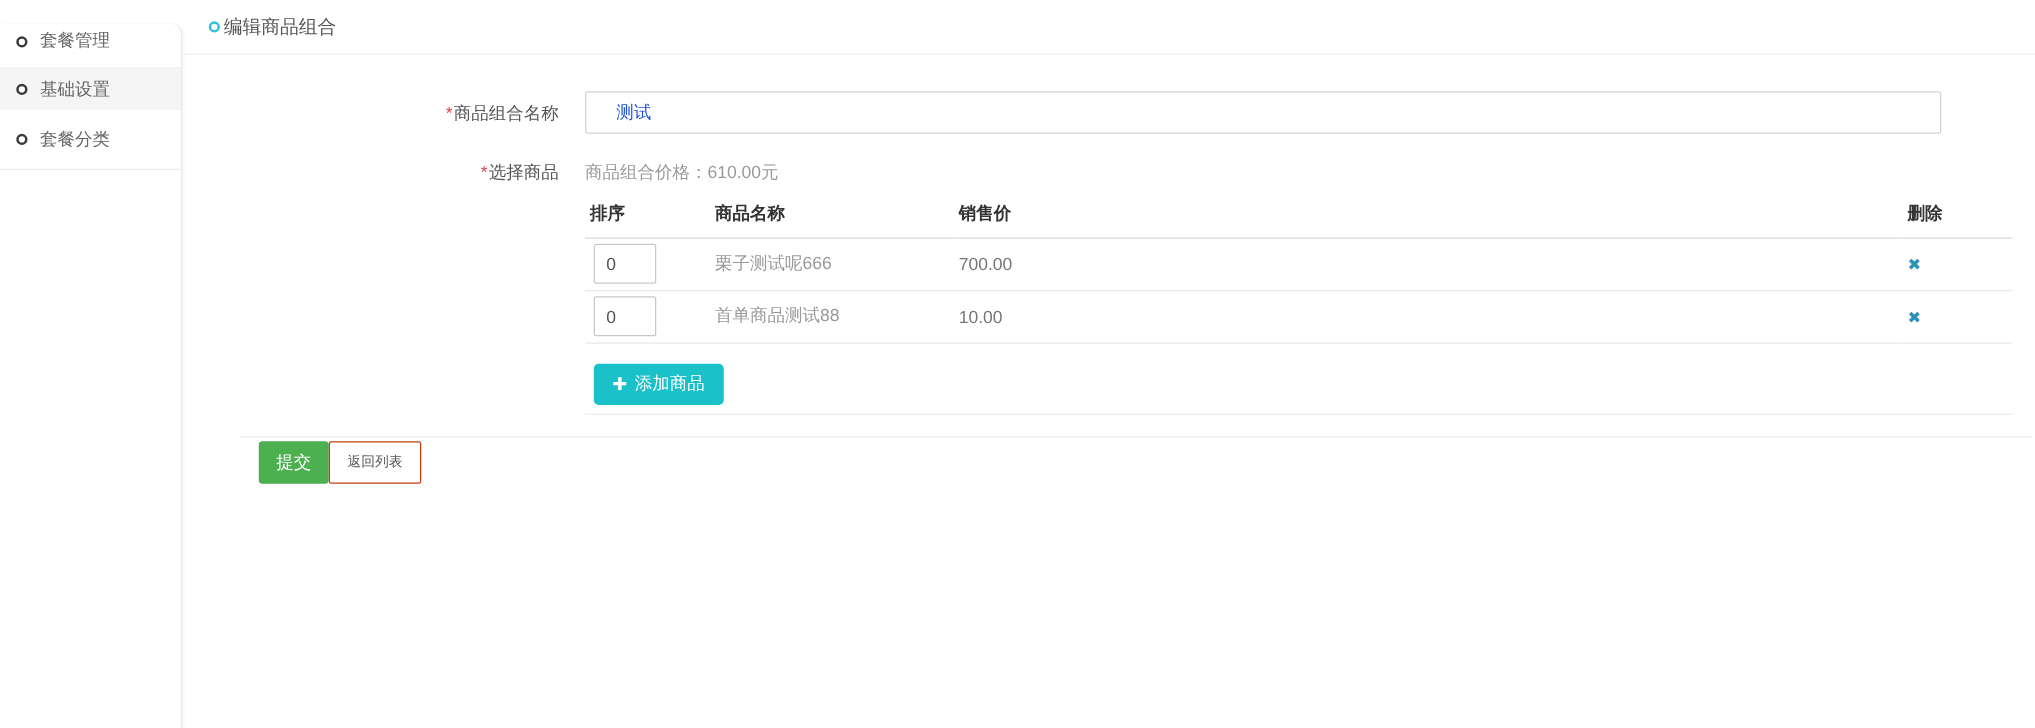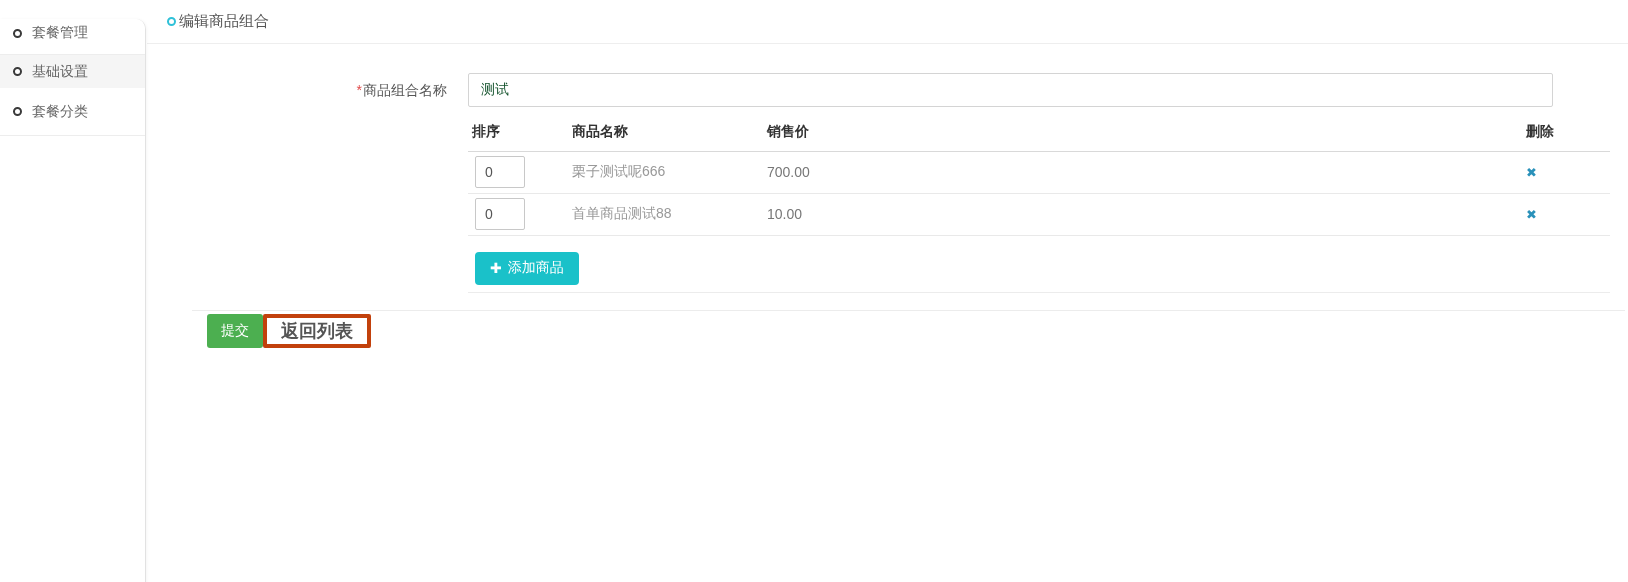--- a/index.html
+++ b/index.html
@@ -78,8 +78,8 @@
   .name-input {
     width: 1085px; height: 34px;
     border: 1px solid #d4d4d4; border-radius: 2px;
-    padding: 0 12px;
-    font-size: 14px; color: #14532d;
+    padding: 0 24px;
+    font-size: 14px; color: #1d4ed8;
     outline: none;
     font-family: "Liberation Sans", "DejaVu Sans", sans-serif;
   }

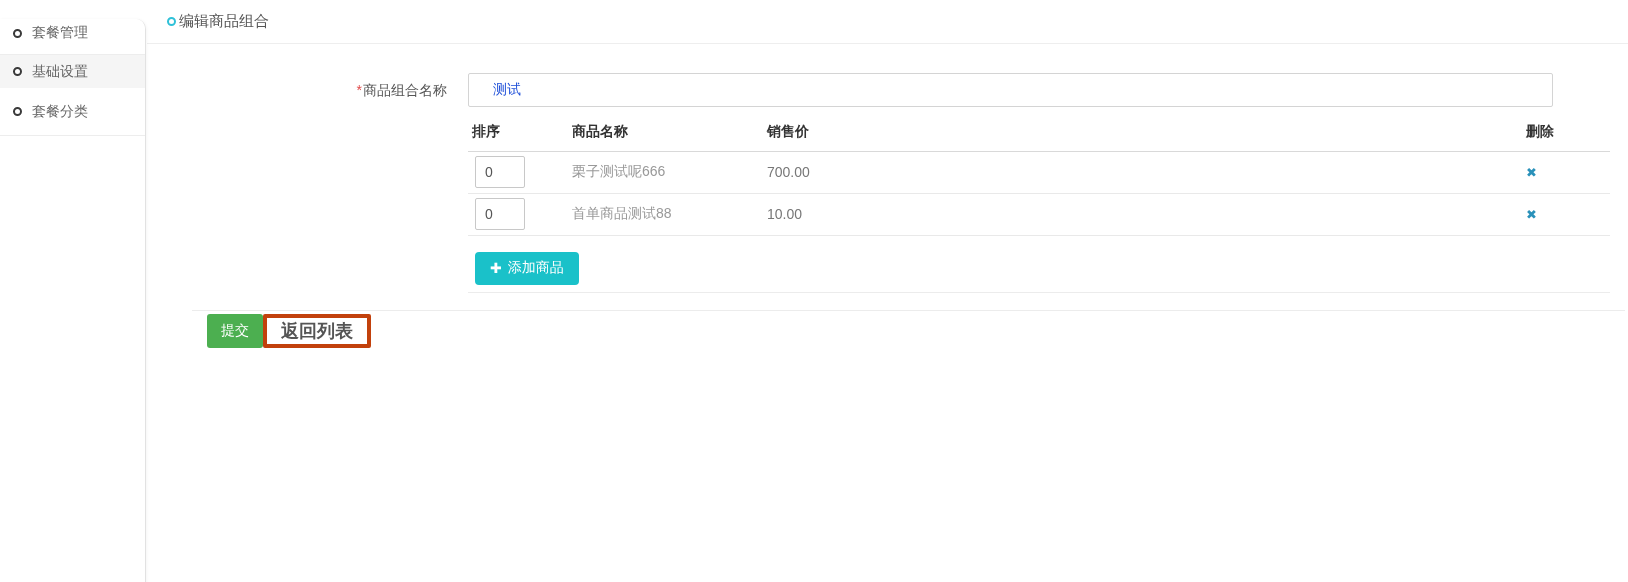--- a/index.html
+++ b/index.html
@@ -197,6 +197,10 @@
     <input class="name-input" type="text" value="测试" style="">
   </div>
 
+  <div class="form-row2">
+    <div class="label-col"><span class="req">*</span><span>选择商品</span></div>
+    <div class="price-summary">商品组合价格：610.00元</div>
+  </div>
 
   <table class="combo-table">
     <colgroup>

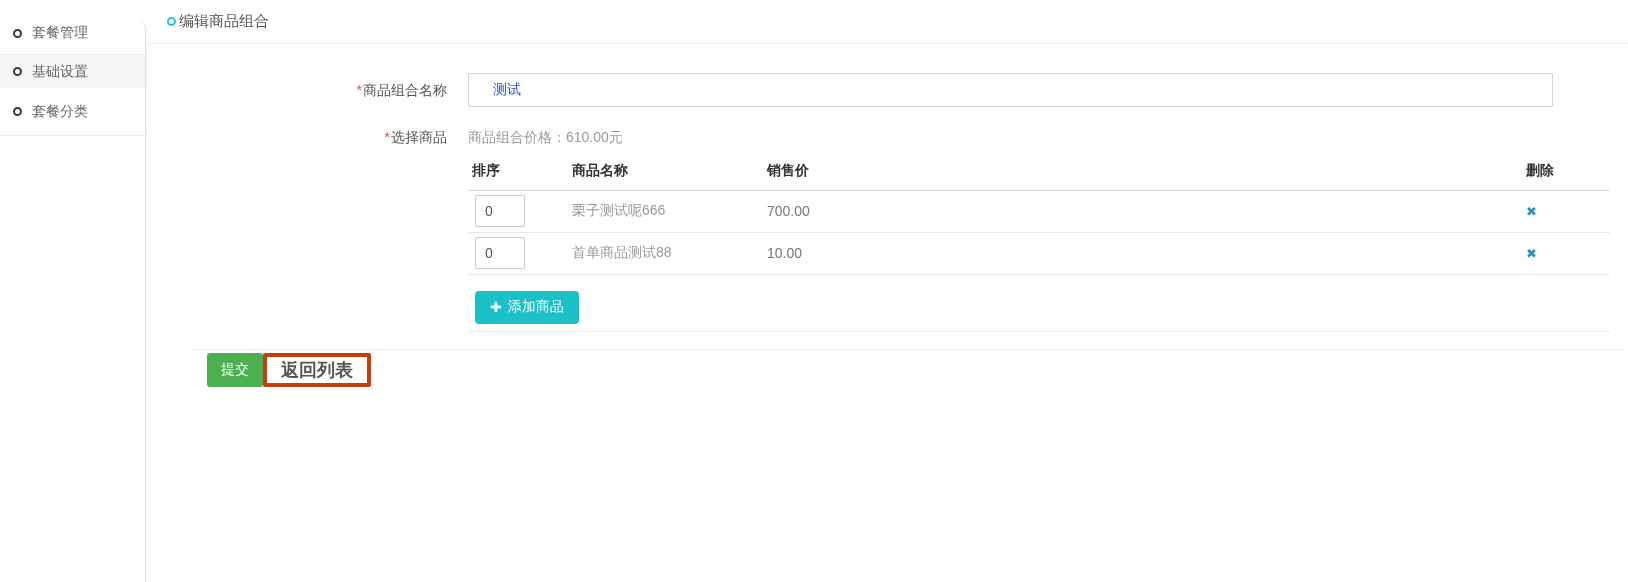--- a/index.html
+++ b/index.html
@@ -158,11 +158,10 @@
   }
   .back-btn {
     height: 34px; padding: 0 14px;
-    background: #fff; color: #555; font-size: 18px;
-    border: 4px solid #c2410c; border-radius: 2px;
-    cursor: pointer;
-    font-family: "Liberation Sans", "DejaVu Sans", sans-serif;
-    font-weight: bold;
+    background: #fff; color: #555; font-size: 11px;
+    border: 1px solid #c2410c; border-radius: 2px;
+    cursor: pointer;
+    font-family: "Liberation Sans", "DejaVu Sans", sans-serif;
   }
 </style>
 </head>

